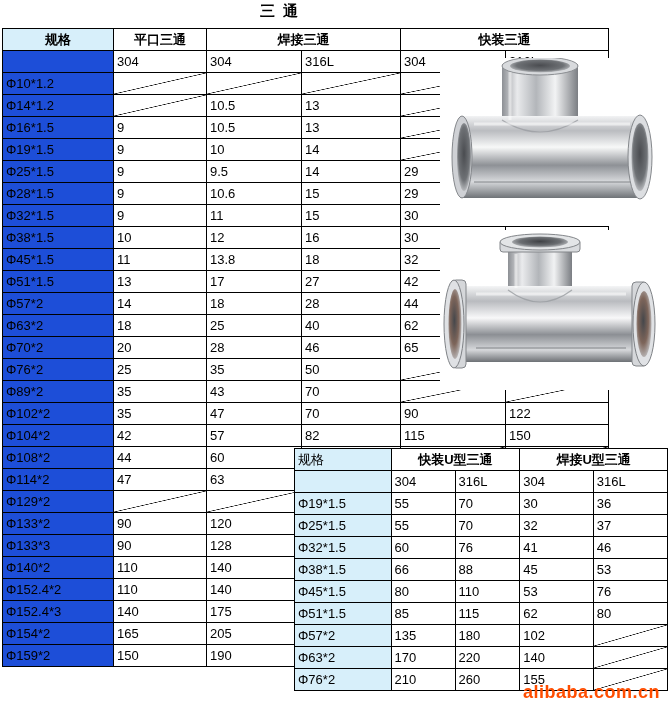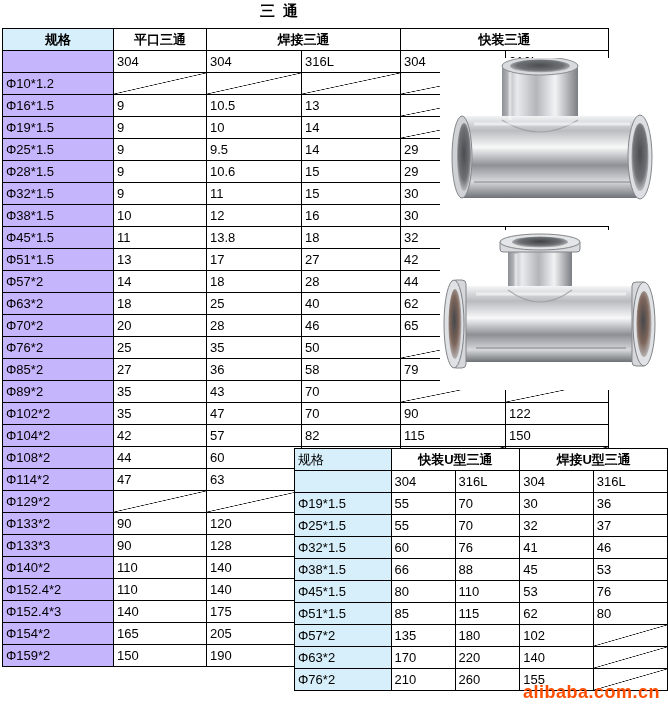--- a/index.html
+++ b/index.html
@@ -33,7 +33,7 @@
     overflow:hidden;
   }
   .spec-col{
-    background:#c4b5fd;
+    background:#1d4ed8;
     width:104px;
     font-size:13.5px;
   }

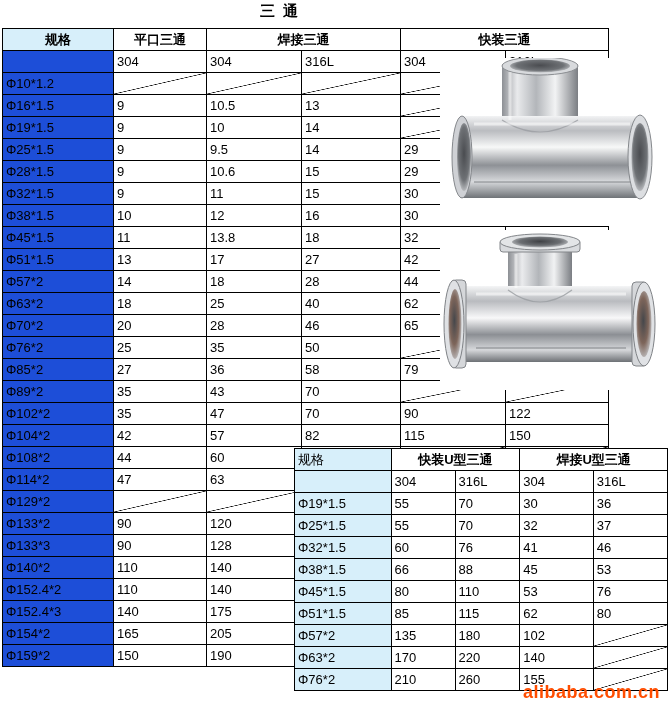--- a/index.html
+++ b/index.html
@@ -127,6 +127,14 @@
         <td class="c304 diag"></td>
         <td class="c304b diag"></td>
         <td class="c316 diag"></td>
+        <td class="c304c diag"></td>
+        <td class="c316b diag"></td>
+      </tr>
+      <tr>
+        <td class="spec-col">Φ14*1.2</td>
+        <td class="c304 diag"></td>
+        <td class="c304b">10.5</td>
+        <td class="c316">13</td>
         <td class="c304c diag"></td>
         <td class="c316b diag"></td>
       </tr>

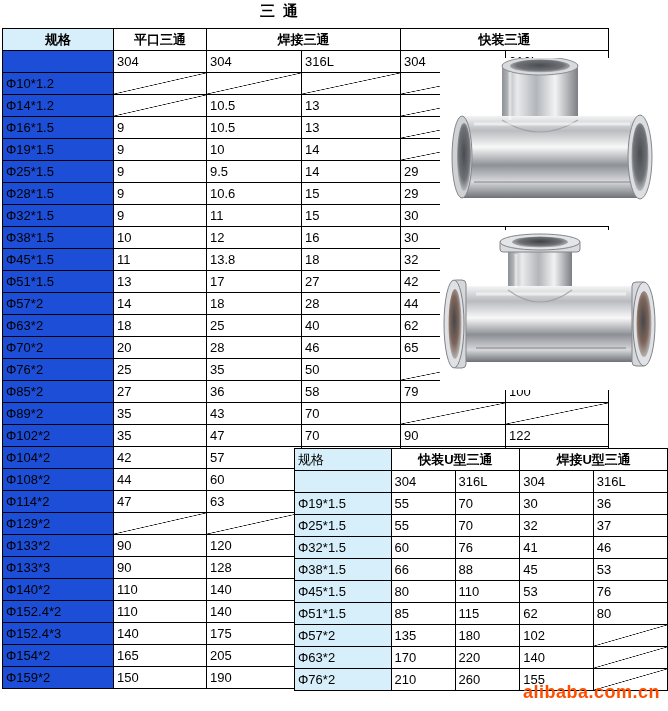--- a/index.html
+++ b/index.html
@@ -233,14 +233,6 @@
         <td class="c316">50</td>
         <td class="c304c diag"></td>
         <td class="c316b diag"></td>
-      </tr>
-      <tr>
-        <td class="spec-col">Φ85*2</td>
-        <td class="c304">27</td>
-        <td class="c304b">36</td>
-        <td class="c316">58</td>
-        <td class="c304c">79</td>
-        <td class="c316b">100</td>
       </tr>
       <tr>
         <td class="spec-col">Φ89*2</td>

